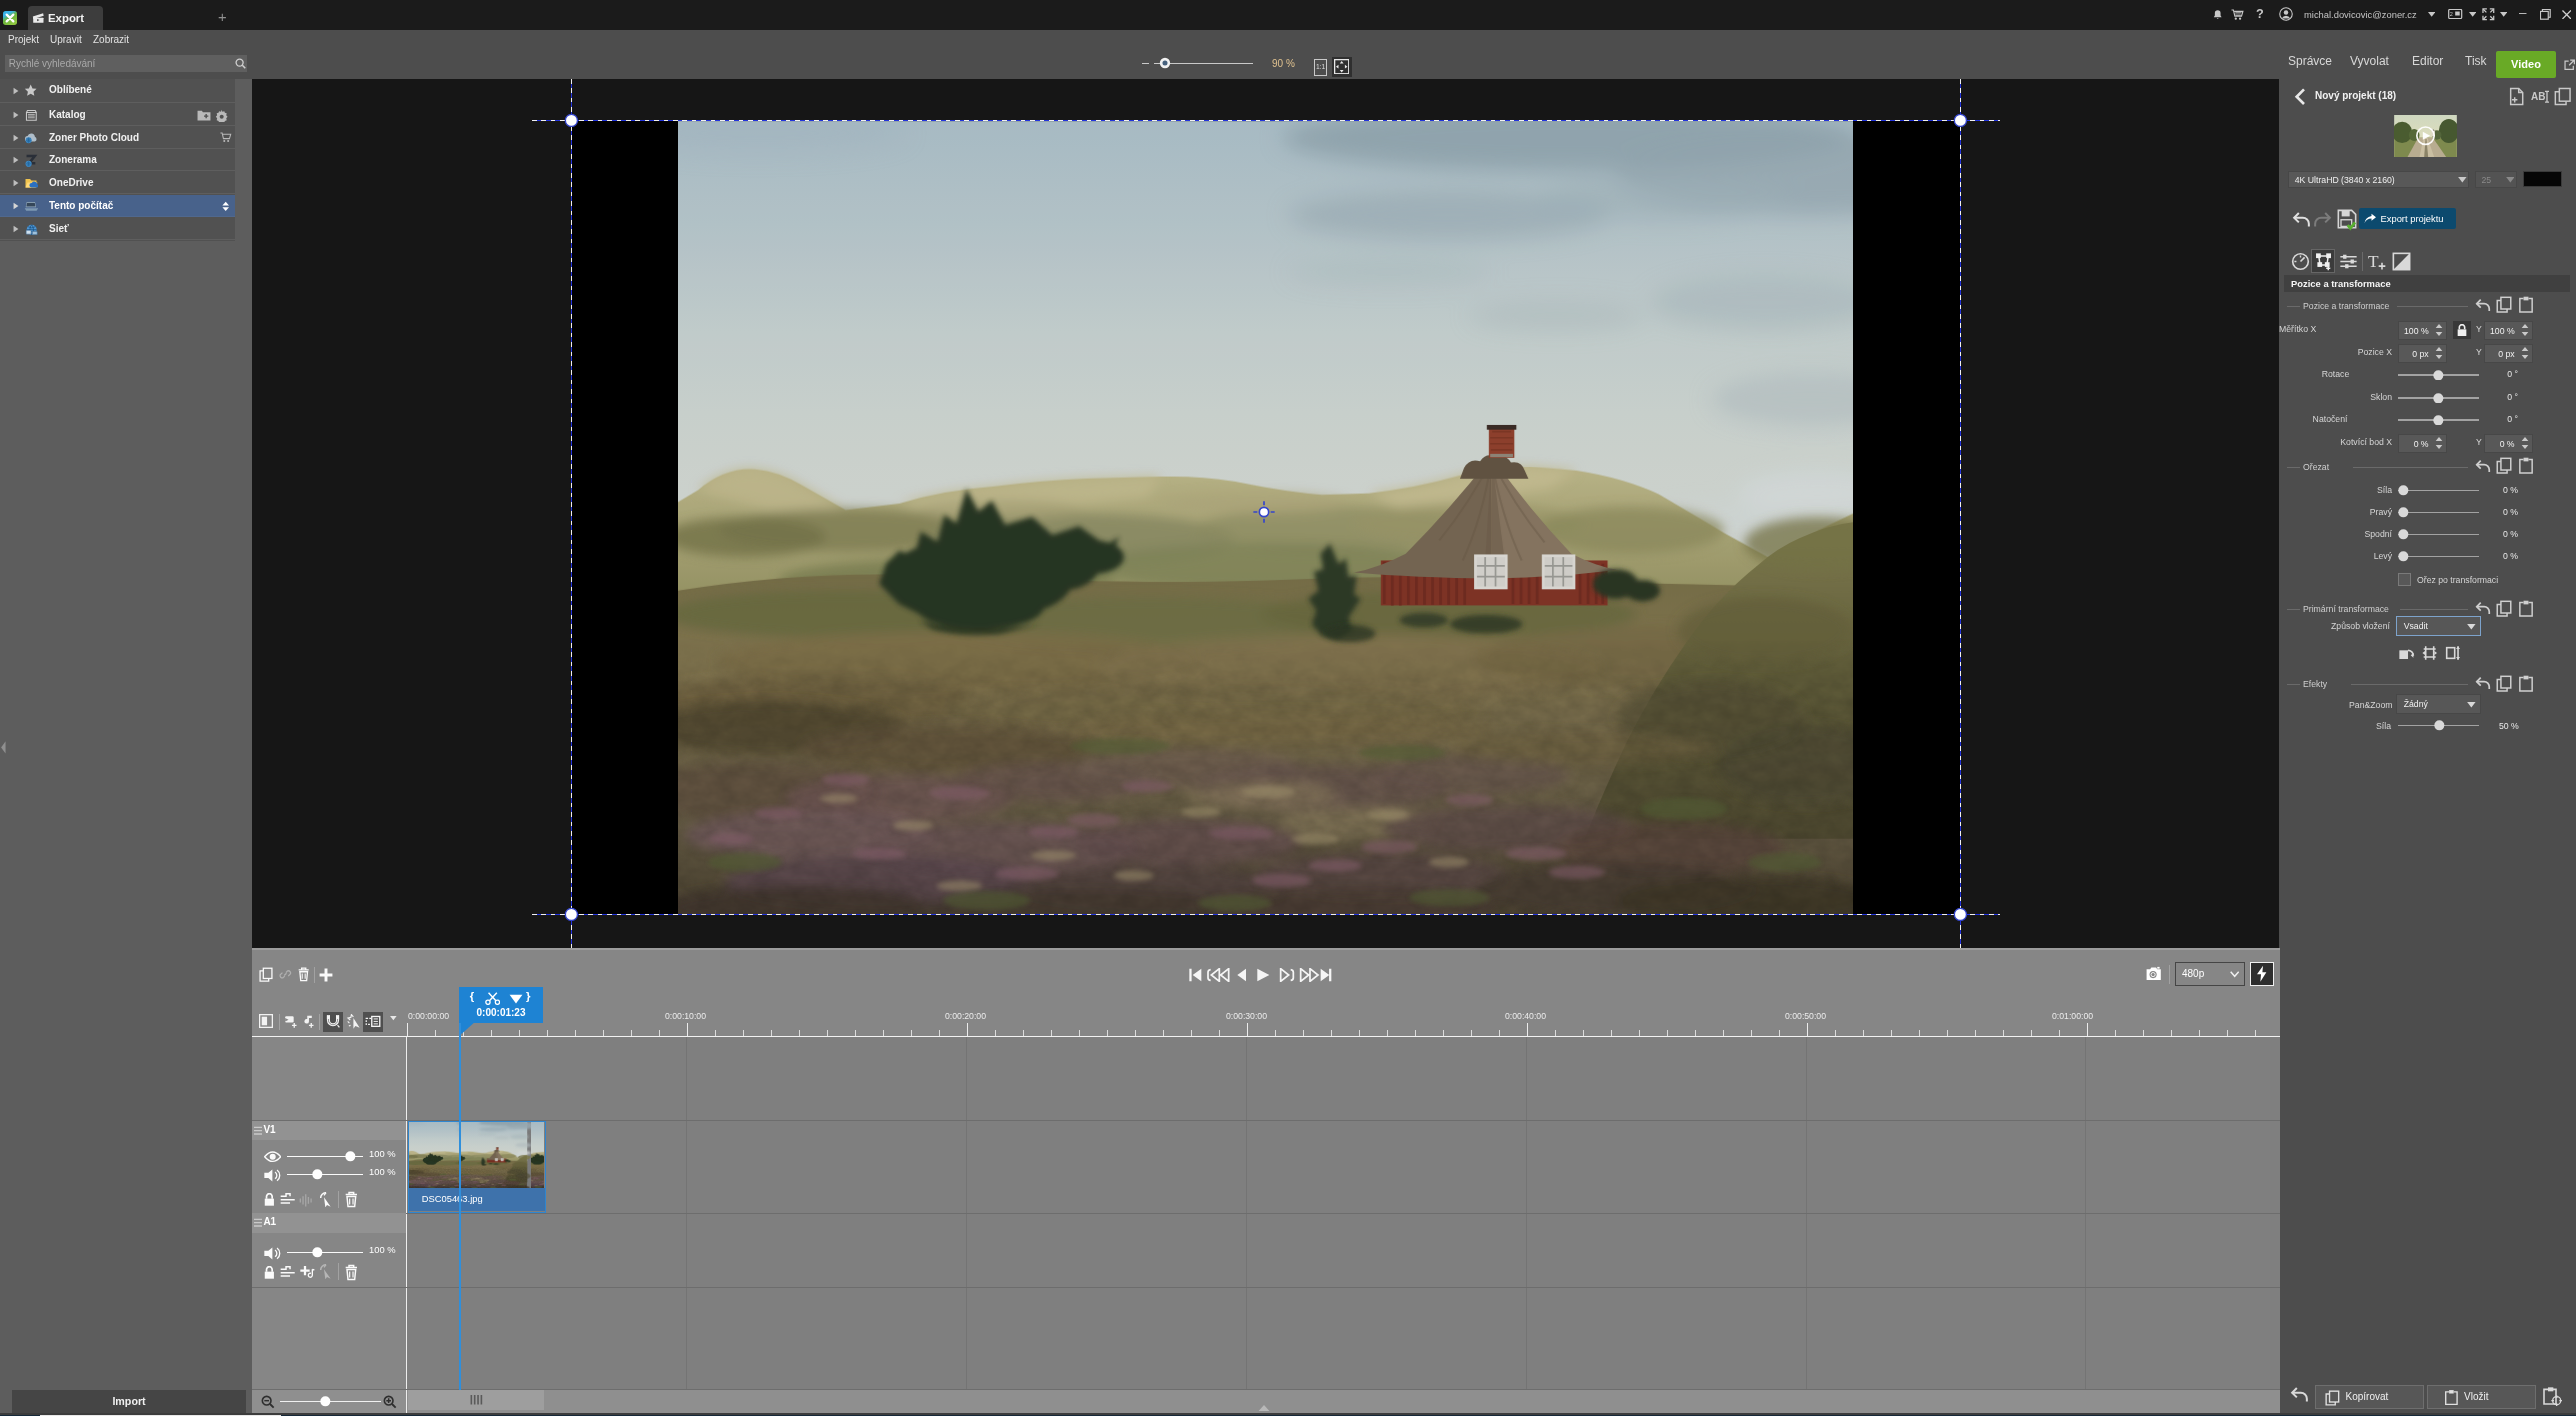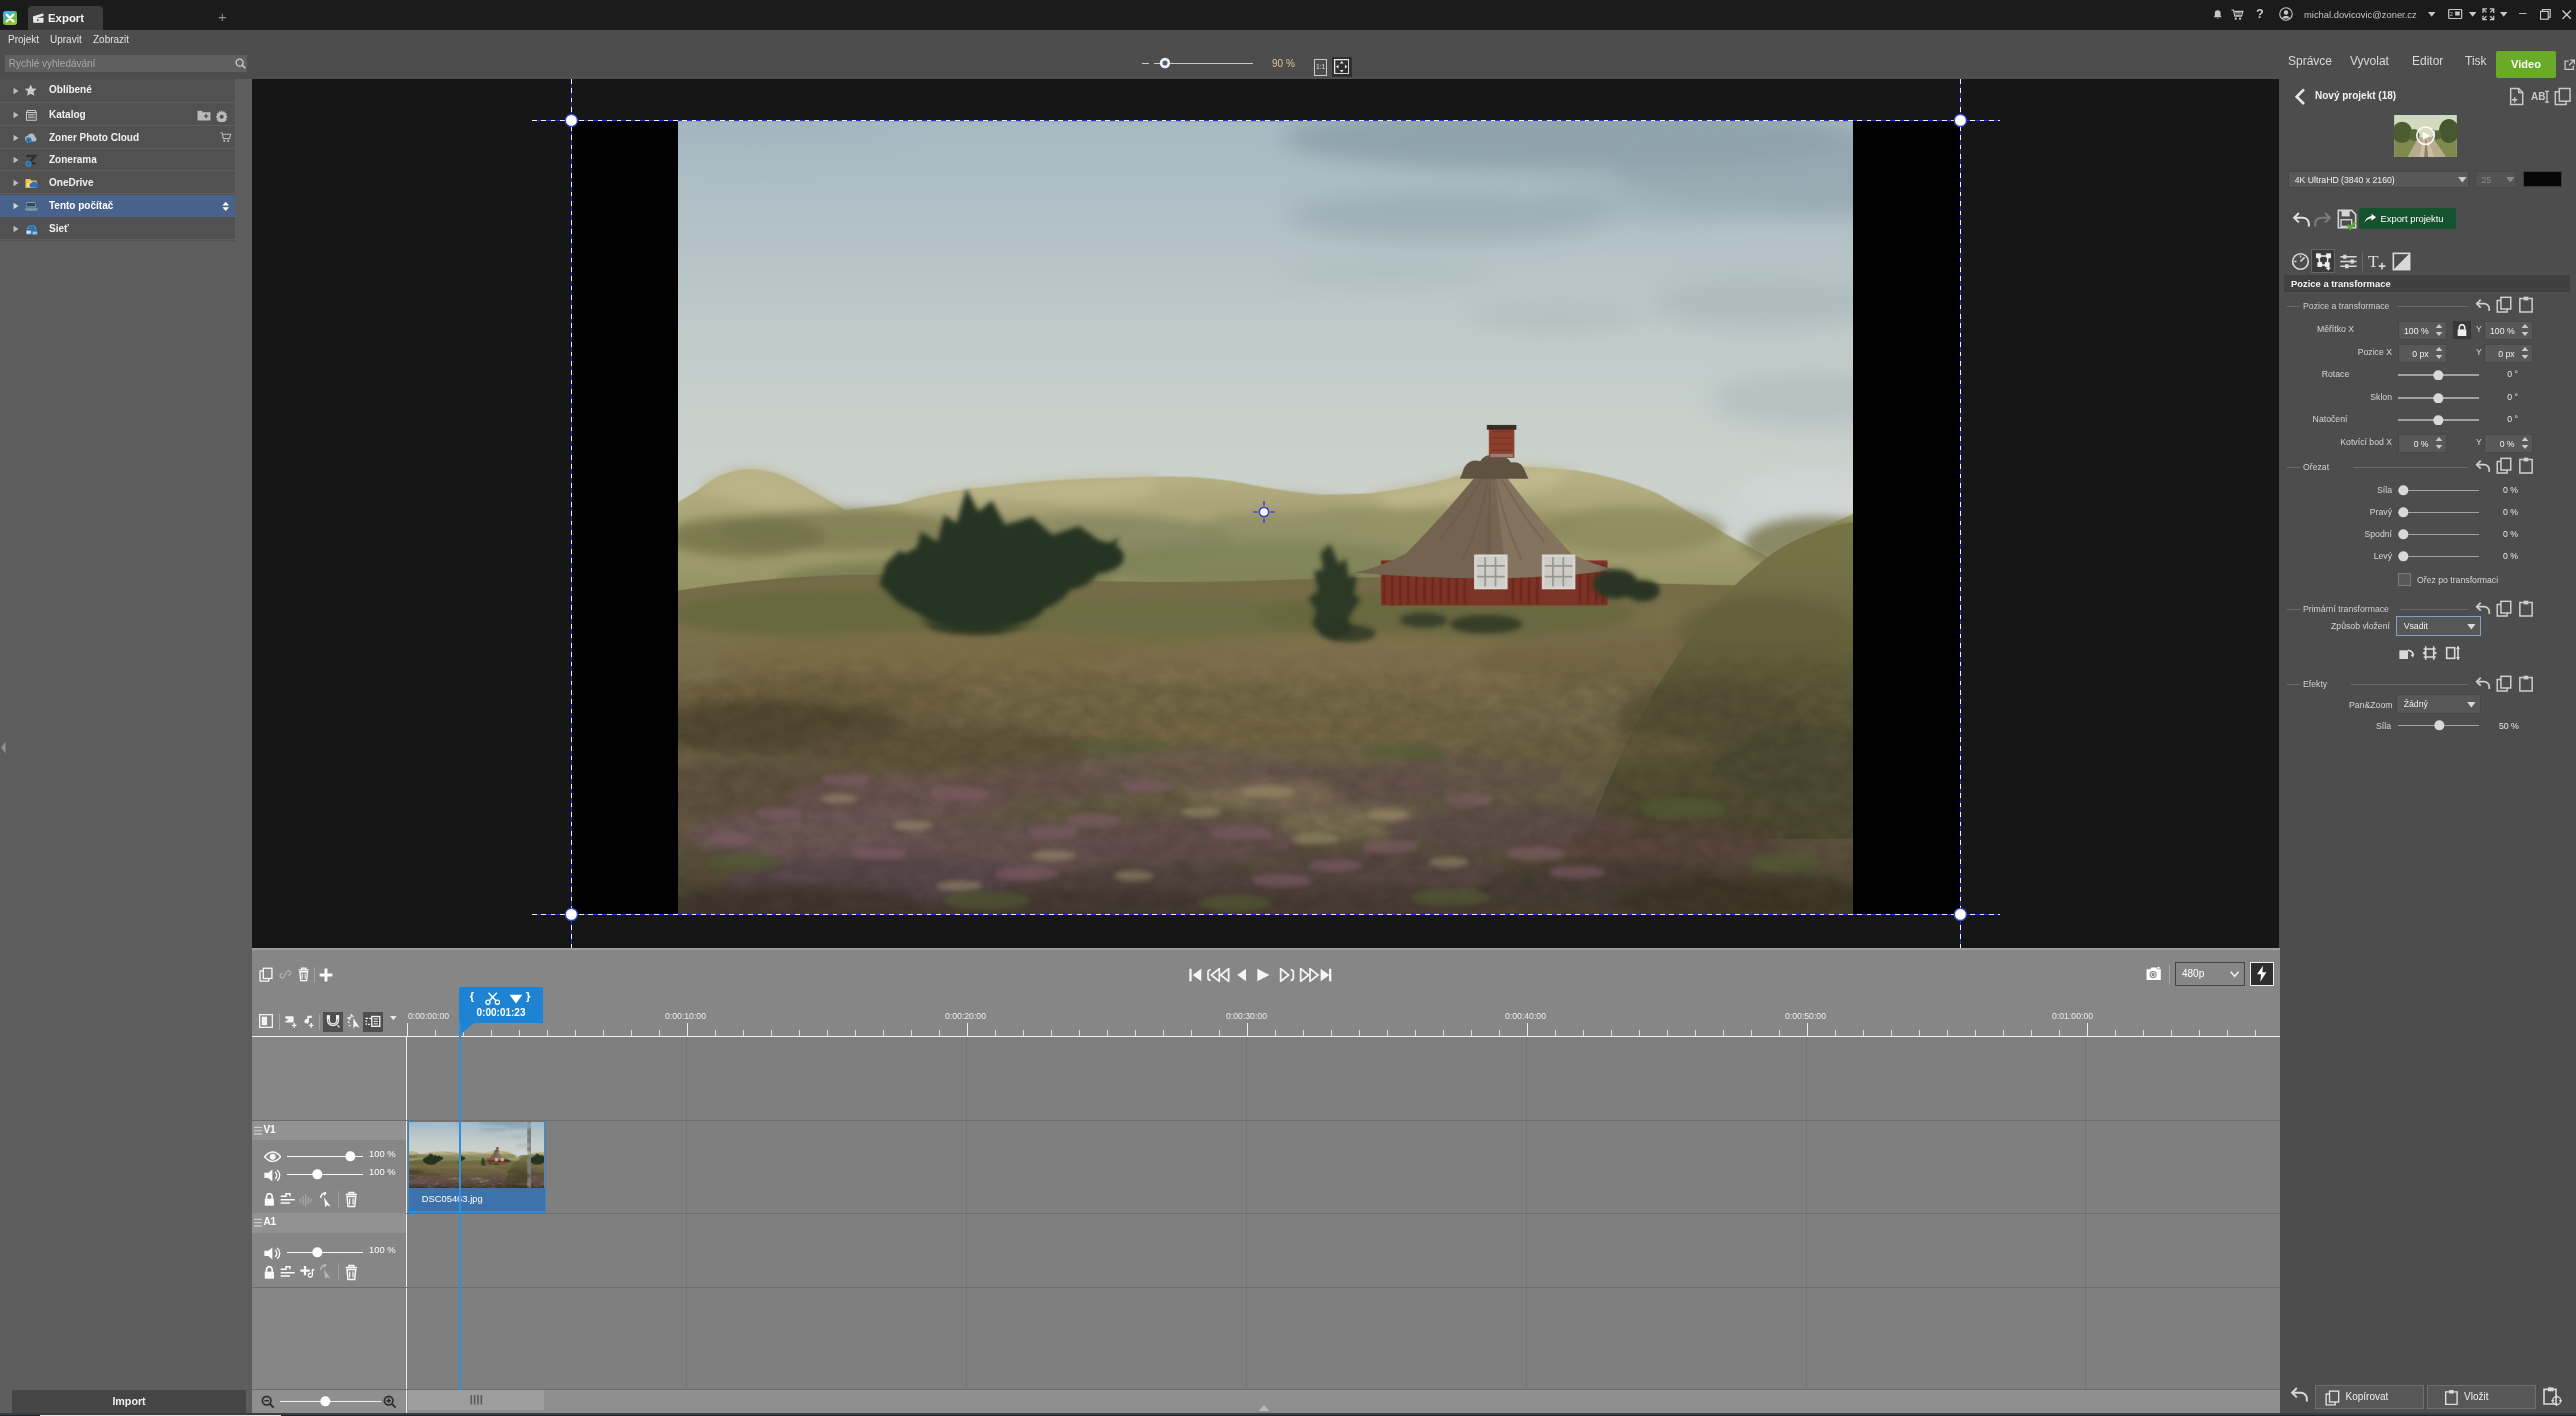--- a/index.html
+++ b/index.html
@@ -554,7 +554,7 @@
       <rect x="6" y="16" width="16" height="10" fill="none" stroke="#d5d5d5" stroke-width="2"></rect>
       <path d="M16 24 l4 5 7-9" stroke="#58b030" stroke-width="4" fill="none"></path>
     </svg>
-  <div class="abs" style="left:80px;top:129px;width:97px;height:21px;background:#14532d;border-radius:2px;white-space:nowrap">
+  <div class="abs" style="left:80px;top:129px;width:97px;height:21px;background:#0c4a6e;border-radius:2px;white-space:nowrap">
     <svg class="abs" style="left:4.7px;top:4.7px" width="12.7" height="11.4" viewBox="0 0 22 19">
         <path d="M13 1 L21 7 L13 13 V9 Q4 9 1 17 Q2 8 13 5 Z" fill="#ffffff"></path>
       </svg>

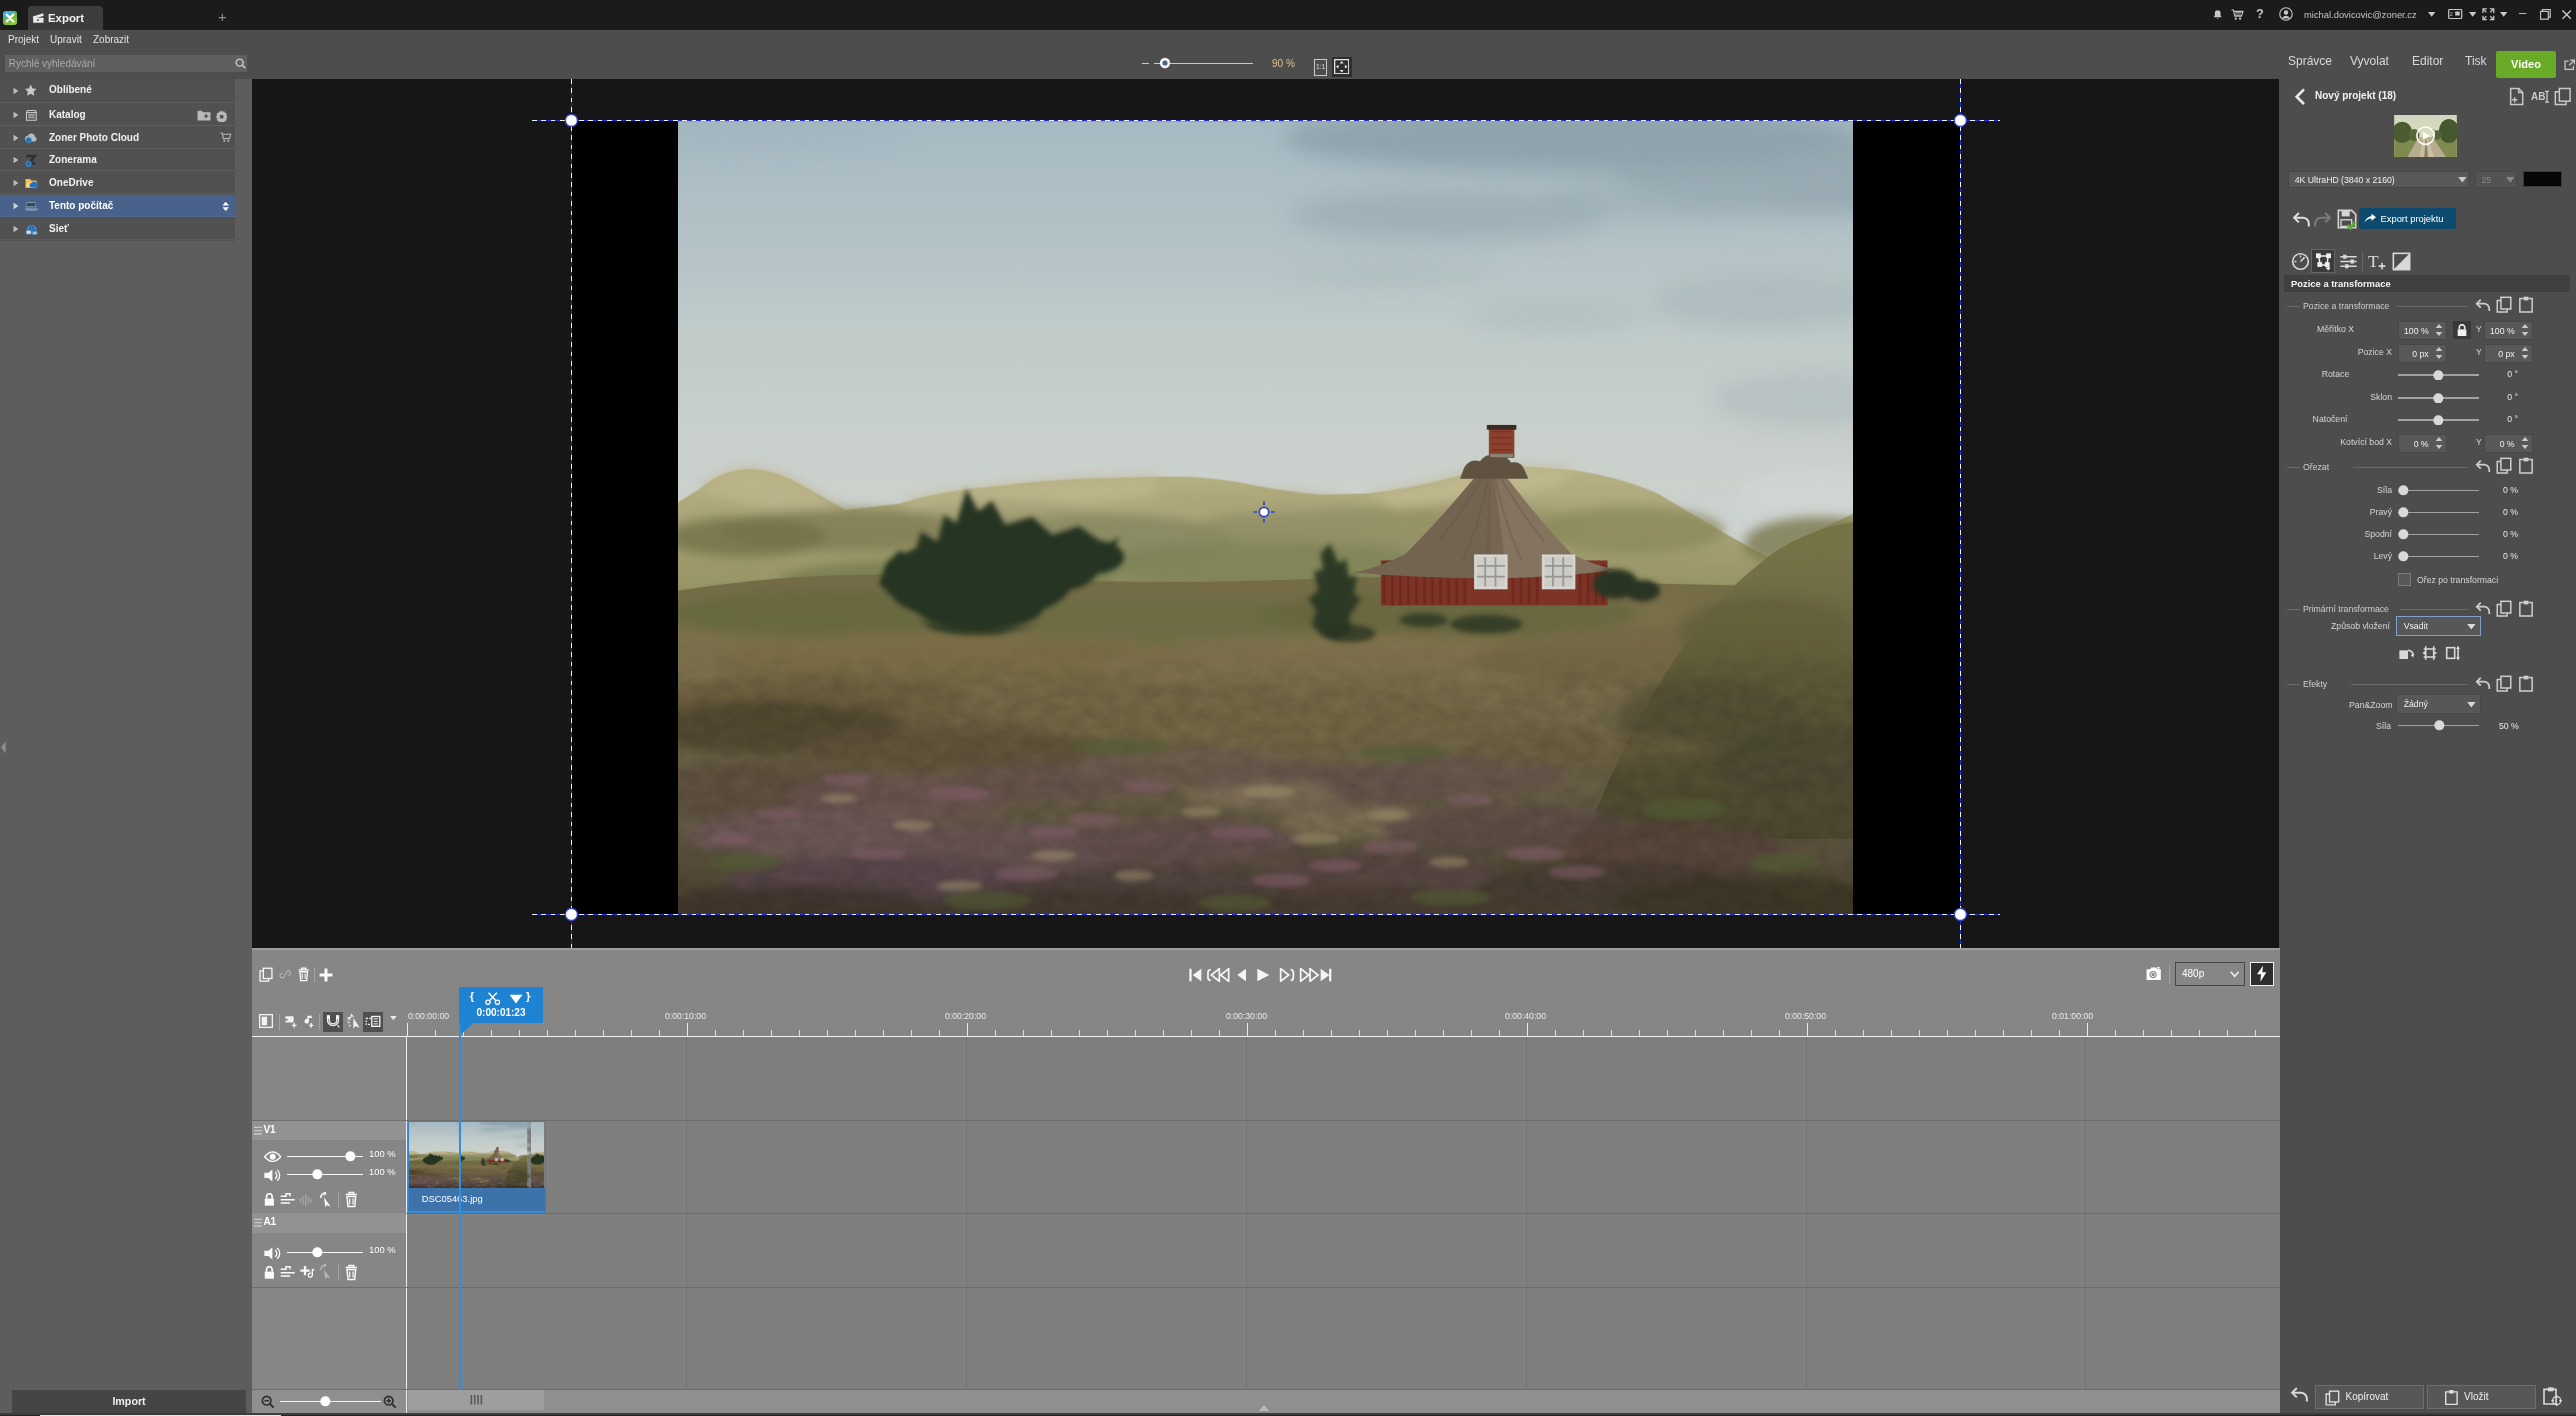--- a/index.html
+++ b/index.html
@@ -612,7 +612,7 @@
     </svg>
 
   <div id="rrow1" class="abs" style="left:0;top:239px;width:297px;height:24px">
-    <div class="abs" style="left:0;top:6px;width:113px;text-align:center">Měřítko X</div>
+    <div class="abs" style="left:0;top:6px;width:113px;text-align:left">Měřítko X</div>
     <div class="abs" style="left:119px;top:2.7px;width:49px;height:19px;background:#585858;border:0.7px solid #474747">
         <div class="abs" style="right:17.4px;top:4px;color:#f0f0f0;font-size:8.7px">100 %</div>
         <svg class="abs" style="right:3.4px;top:2.7px" width="8" height="12" viewBox="0 0 12 18">

